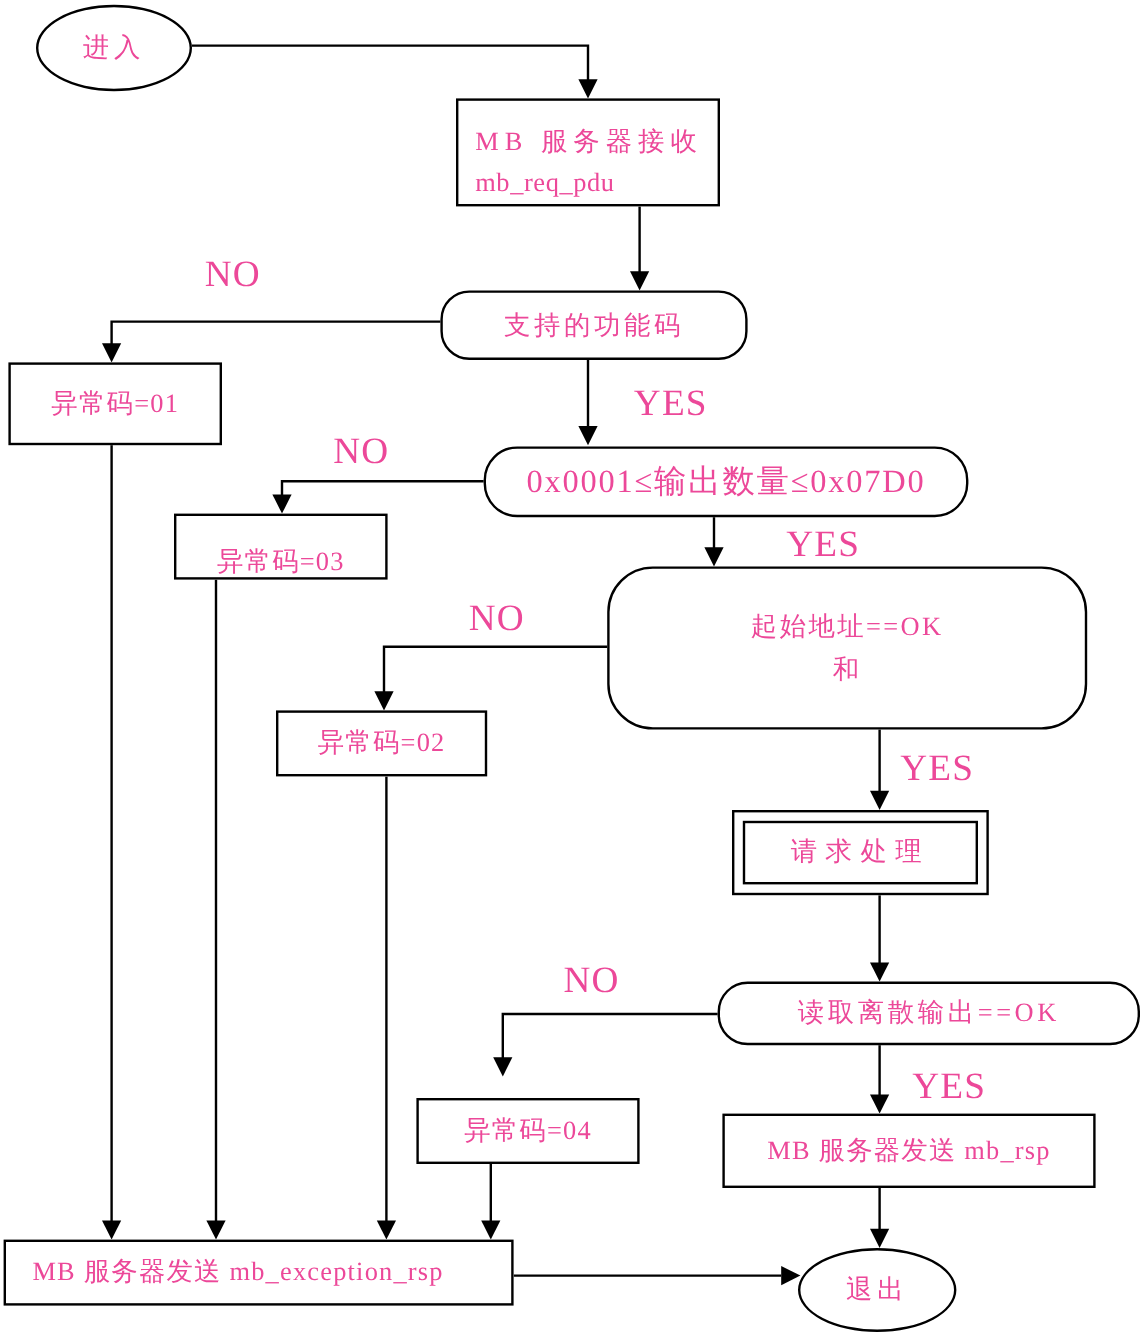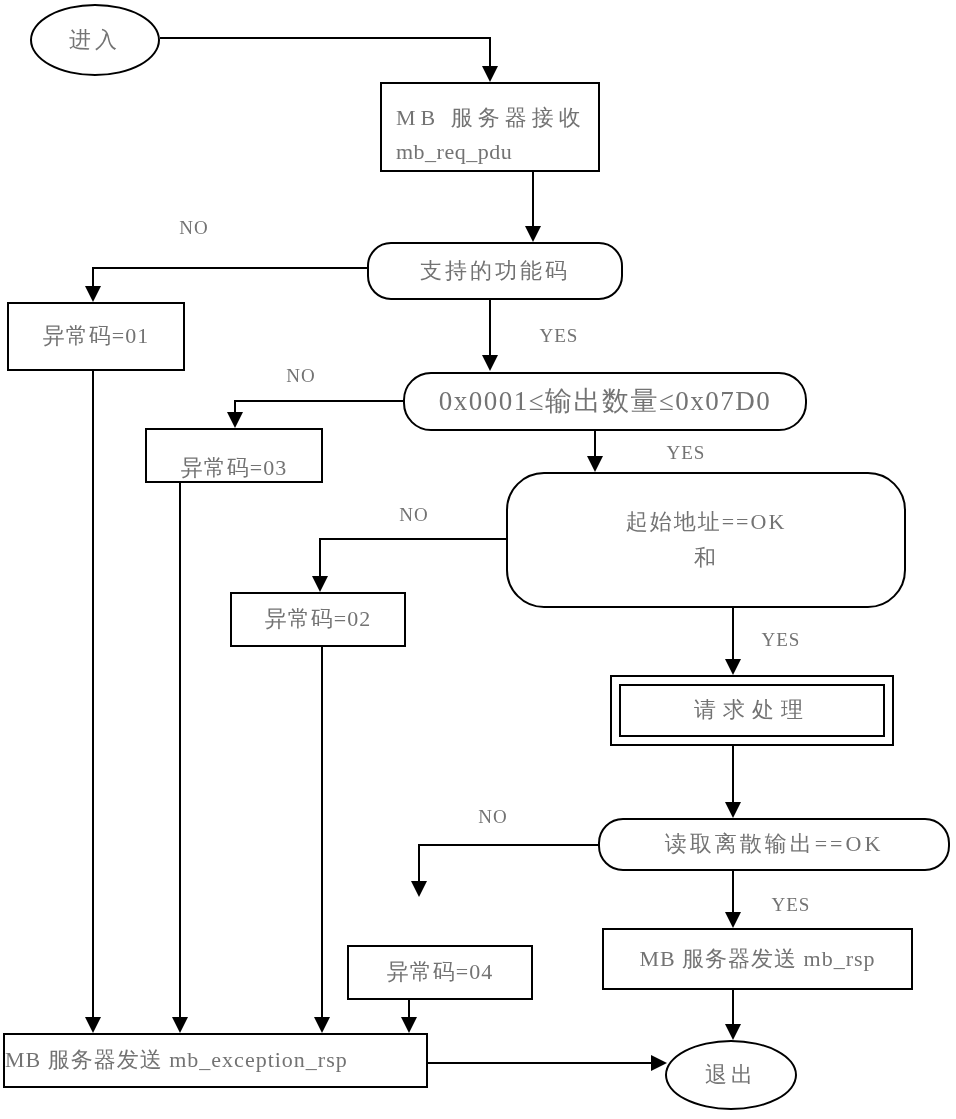--- a/index.html
+++ b/index.html
@@ -5,7 +5,7 @@
   html,body{margin:0;padding:0;background:#ffffff;}
   #canvas{
     position:relative;width:956px;height:1119px;background:#ffffff;overflow:hidden;
-    font-family:"Liberation Serif","DejaVu Serif",serif;color:#737373;
+    font-family:"Liberation Serif","DejaVu Serif",serif;color:#ec4899;
   }
   #edge-layer{position:absolute;left:0;top:0;width:956px;height:1119px;}
   #edge-layer path{stroke:#000;stroke-width:2;fill:none;}

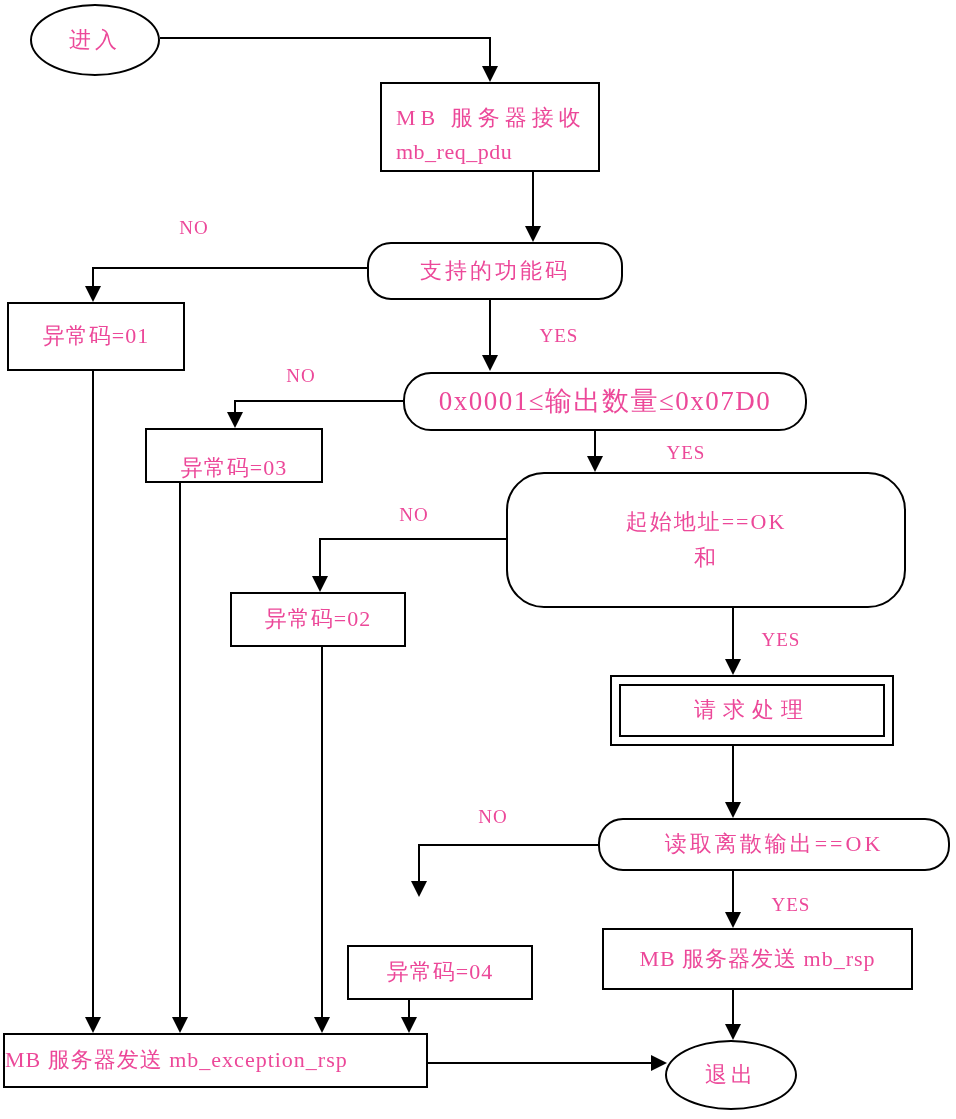--- a/index.html
+++ b/index.html
@@ -19,7 +19,7 @@
   .rounded{letter-spacing:3px;justify-content:center;}
   .plain{letter-spacing:1px;}
   .edge-label{
-    position:absolute;transform:translate(-50%,-50%);font-size:19px;z-index:3;
+    position:absolute;transform:translate(-50%,-50%);font-size:31px;z-index:3;
     background:transparent;letter-spacing:1px;
   }
   

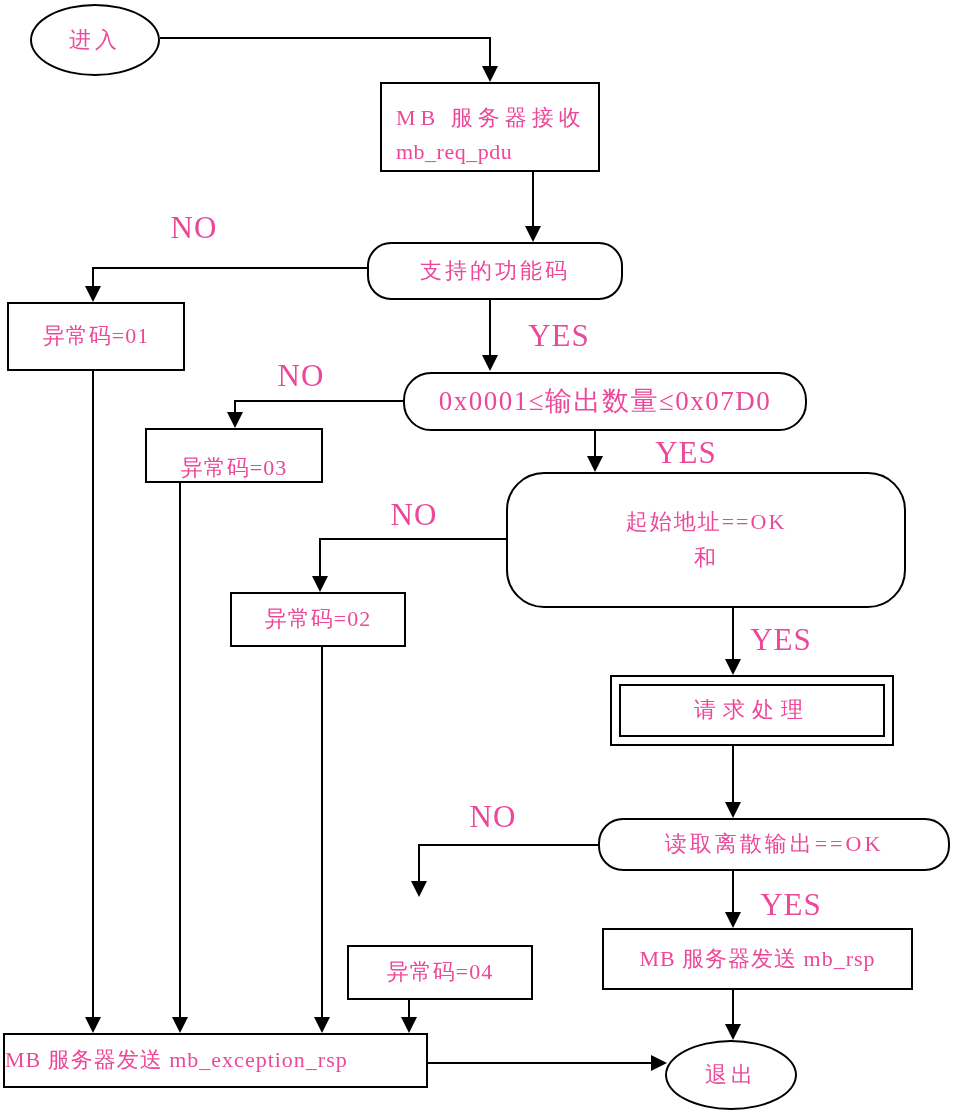--- a/index.html
+++ b/index.html
@@ -42,7 +42,7 @@
   #n-x02{left:230px;top:592px;width:176px;height:55px;}
   #n-x04{left:347px;top:945px;width:186px;height:55px;}
   
-  #n-proc{left:610px;top:675px;width:284px;height:71px;padding:0;font-family:Liberation Serif, serif;}
+  #n-proc{left:610px;top:675px;width:214px;height:71px;padding:0;font-family:Liberation Serif, serif;}
   #n-proc .inner{
     position:absolute;left:7px;top:7px;right:7px;bottom:7px;border:2px solid #000;
     display:flex;align-items:center;justify-content:center;letter-spacing:7px;

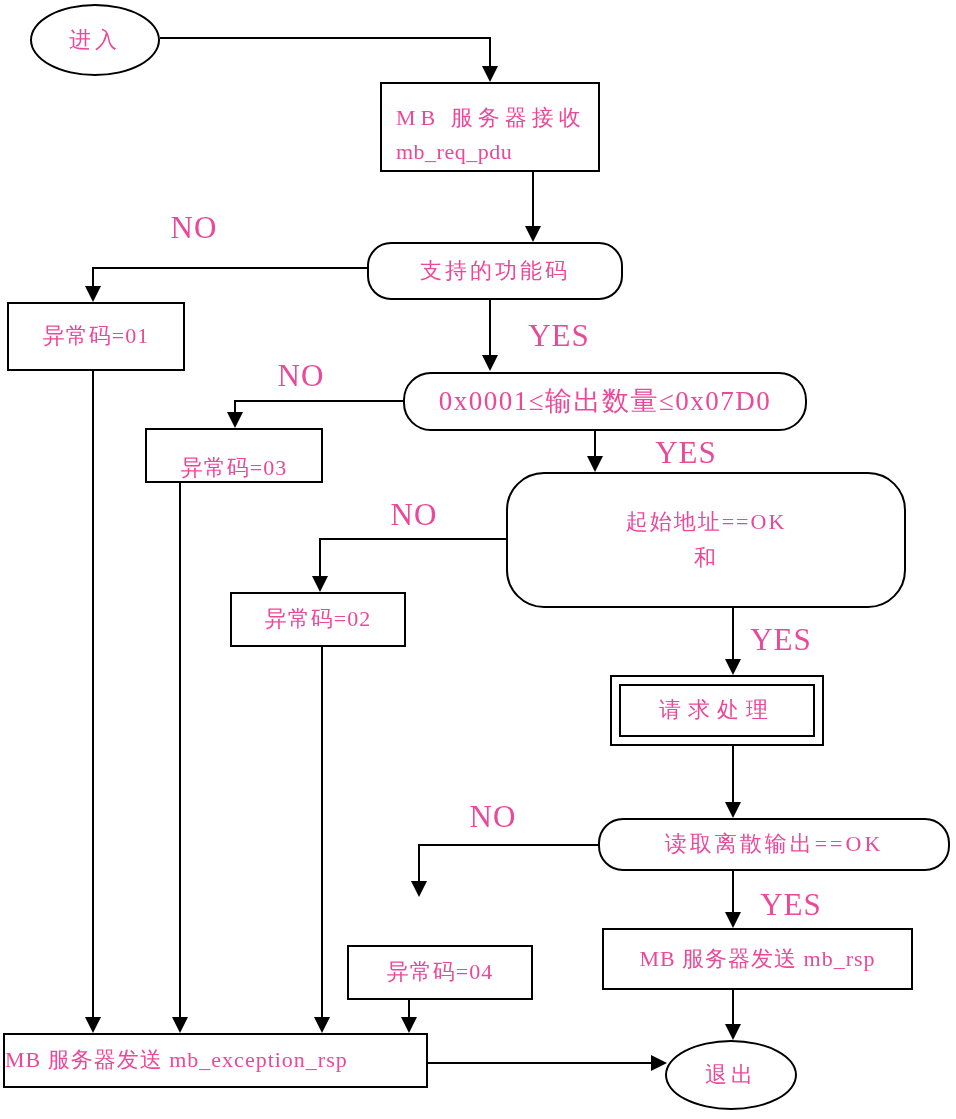--- a/index.html
+++ b/index.html
@@ -40,7 +40,7 @@
   #n-x01{left:7px;top:302px;width:178px;height:69px;}
   #n-x03{left:145px;top:428px;width:178px;height:55px;align-items:flex-end;}
   #n-x02{left:230px;top:592px;width:176px;height:55px;}
-  #n-x04{left:347px;top:945px;width:186px;height:55px;}
+  #n-x04{left:347px;top:915px;width:186px;height:55px;}
   
   #n-proc{left:610px;top:675px;width:214px;height:71px;padding:0;font-family:Liberation Serif, serif;}
   #n-proc .inner{

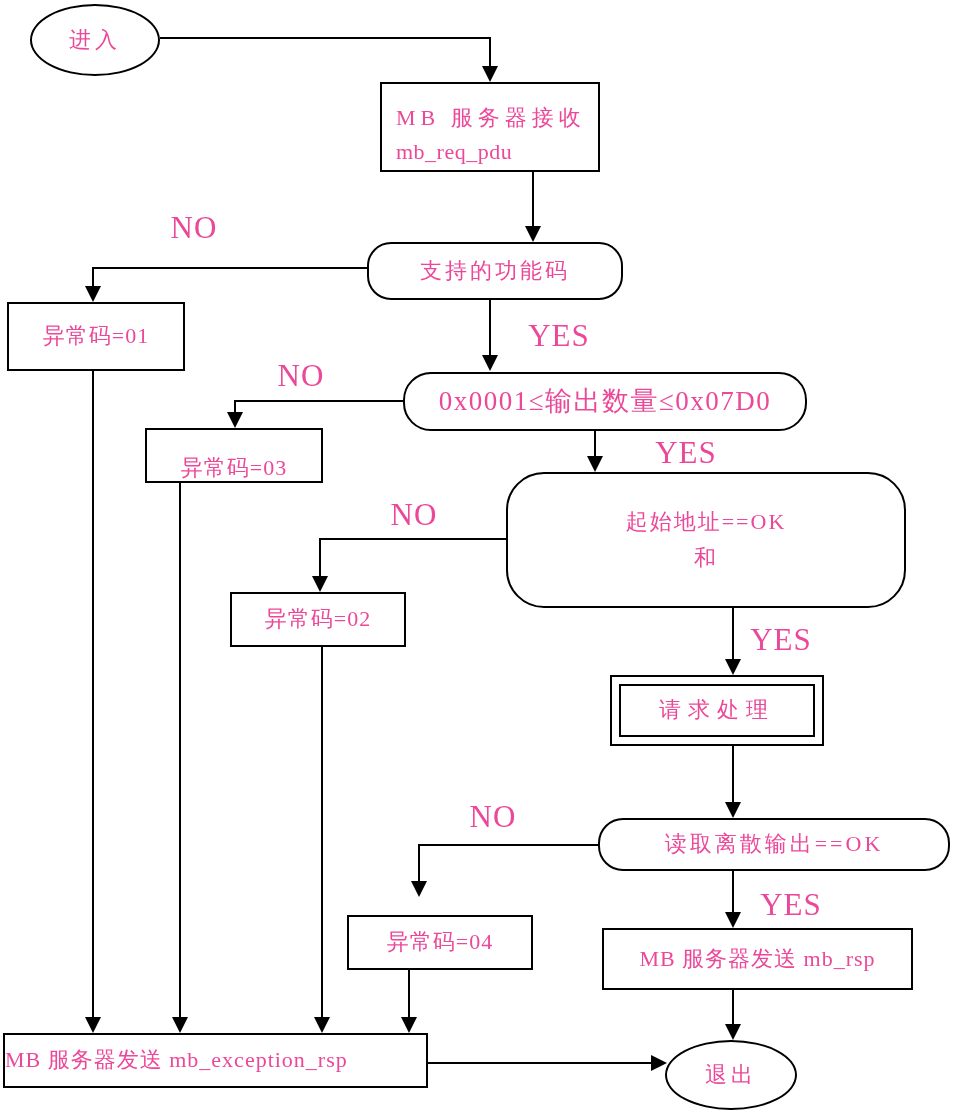--- a/index.html
+++ b/index.html
@@ -30,7 +30,7 @@
   #n-receive .l1{letter-spacing:5px;margin-top:16px;}
   #n-receive .l2{letter-spacing:0.5px;}
   #n-send-rsp{left:602px;top:928px;width:311px;height:62px;}
-  #n-send-exc{left:3px;top:1033px;width:425px;height:55px;justify-content:flex-start;}
+  #n-send-exc{left:3px;top:1033px;width:425px;height:55px;justify-content:flex-start;padding-left:22px;}
   
   #n-func{left:367px;top:242px;width:256px;height:58px;border-radius:24px;}
   #n-quant{left:403px;top:372px;width:404px;height:59px;border-radius:28px;font-size:27px;letter-spacing:1.5px;}

